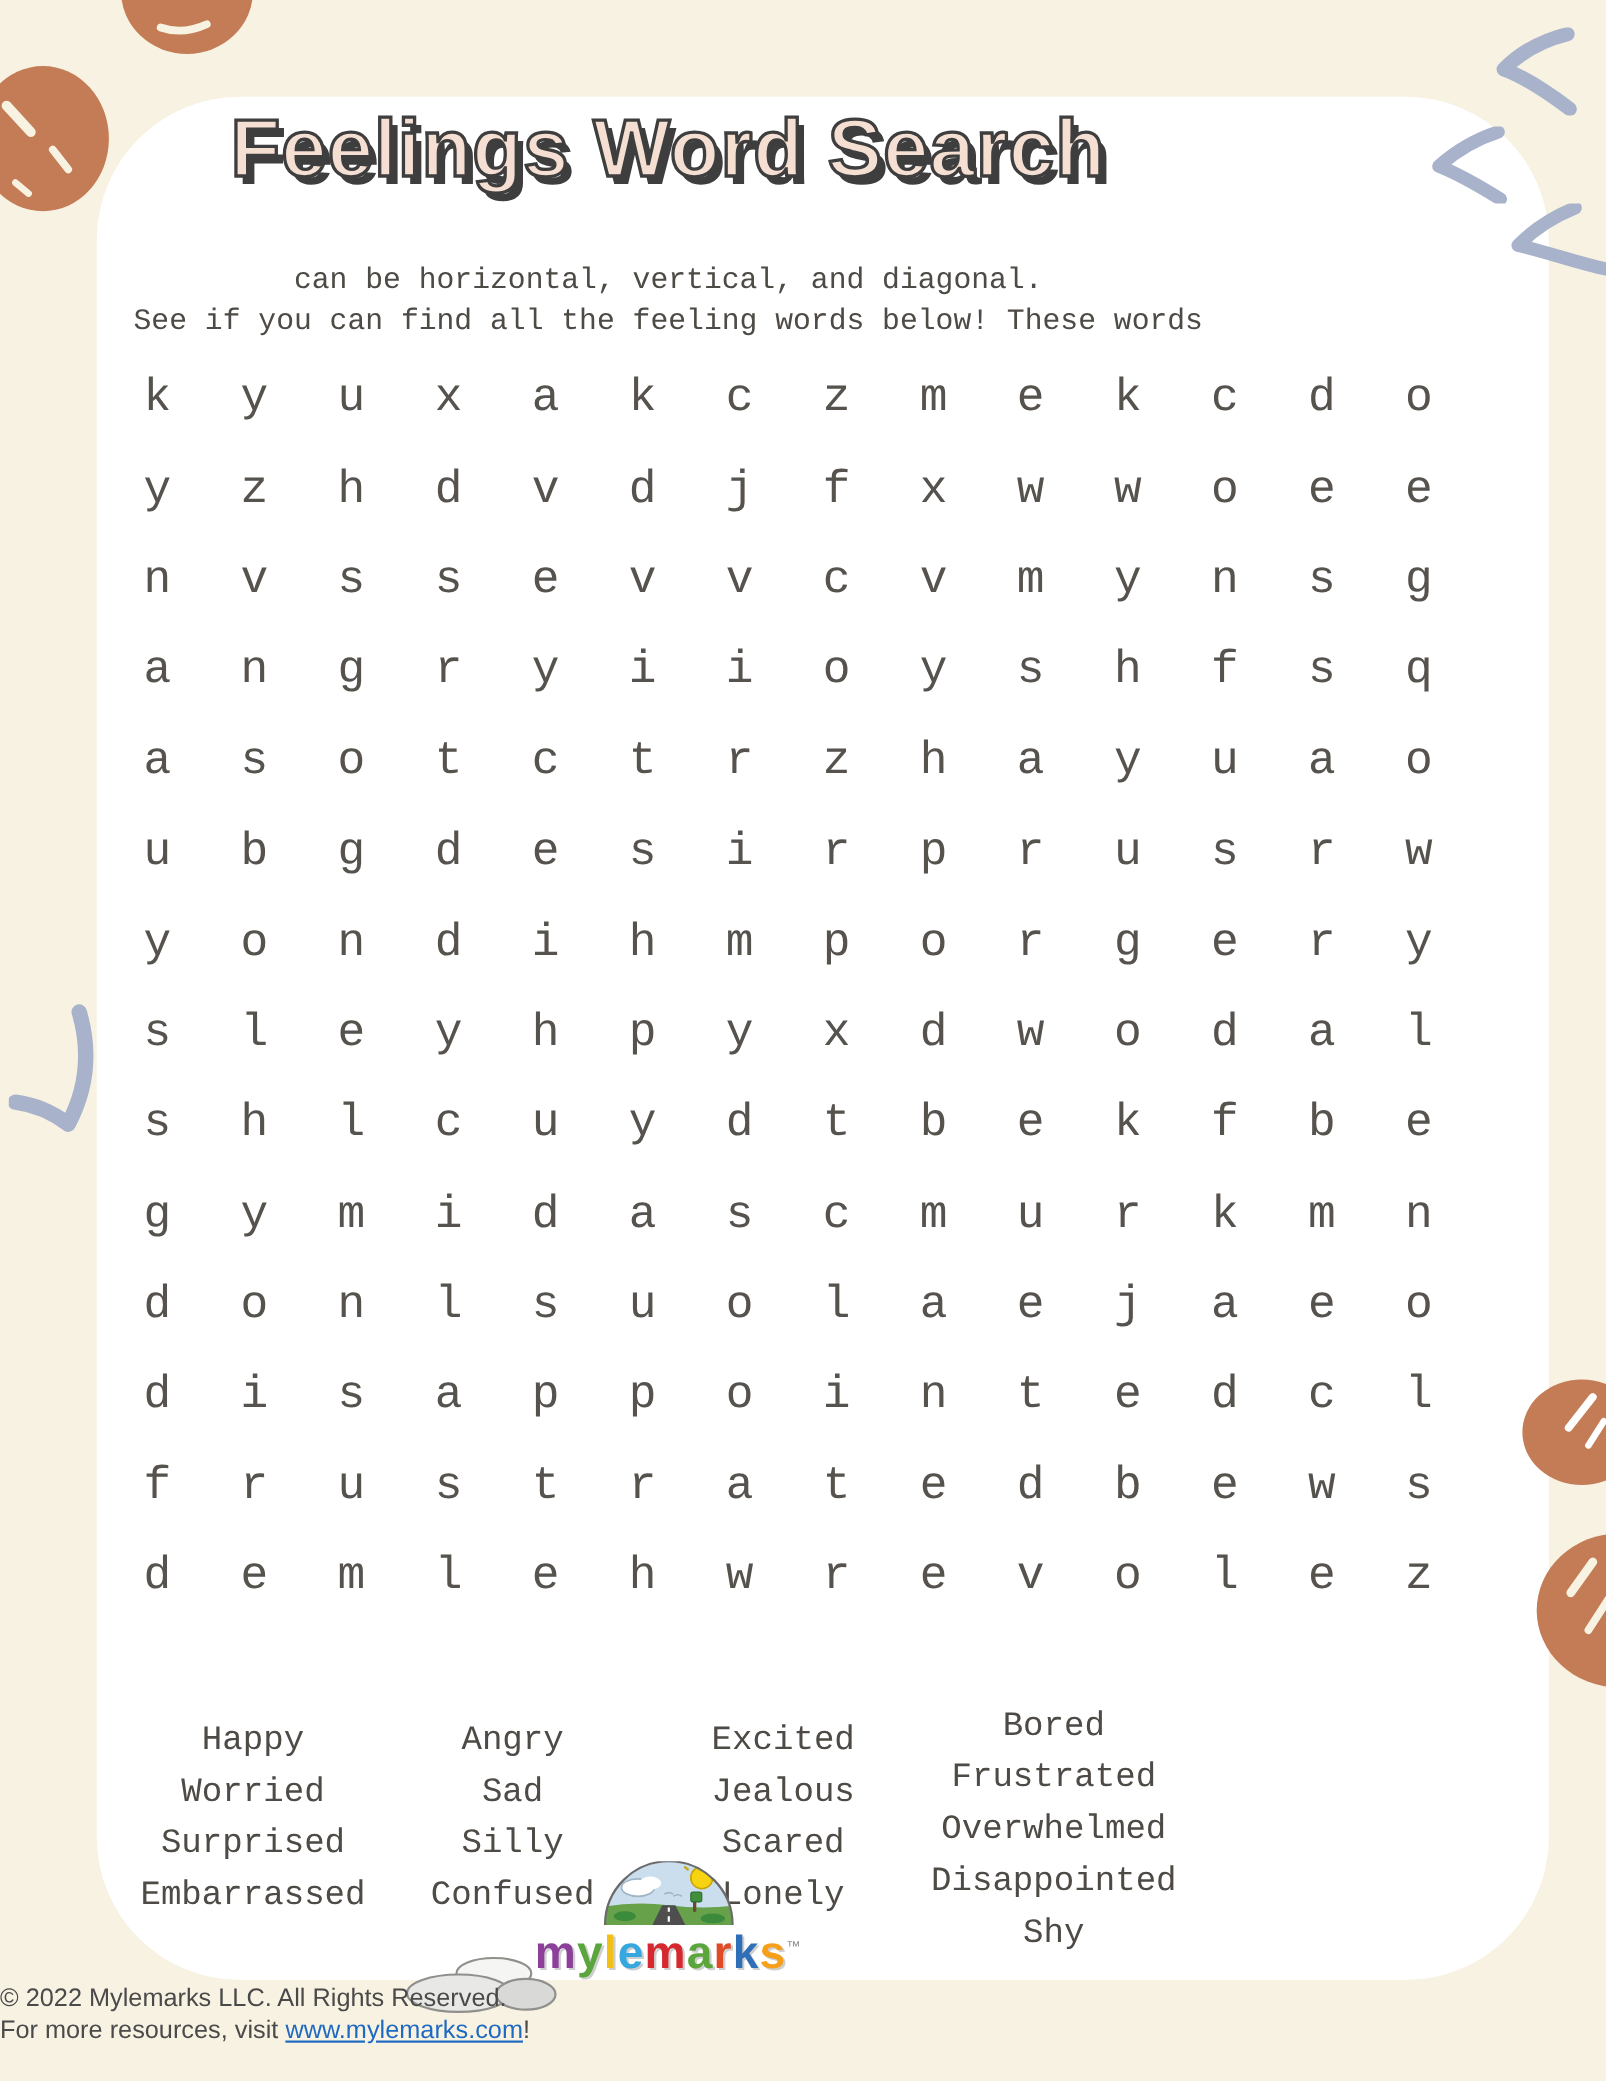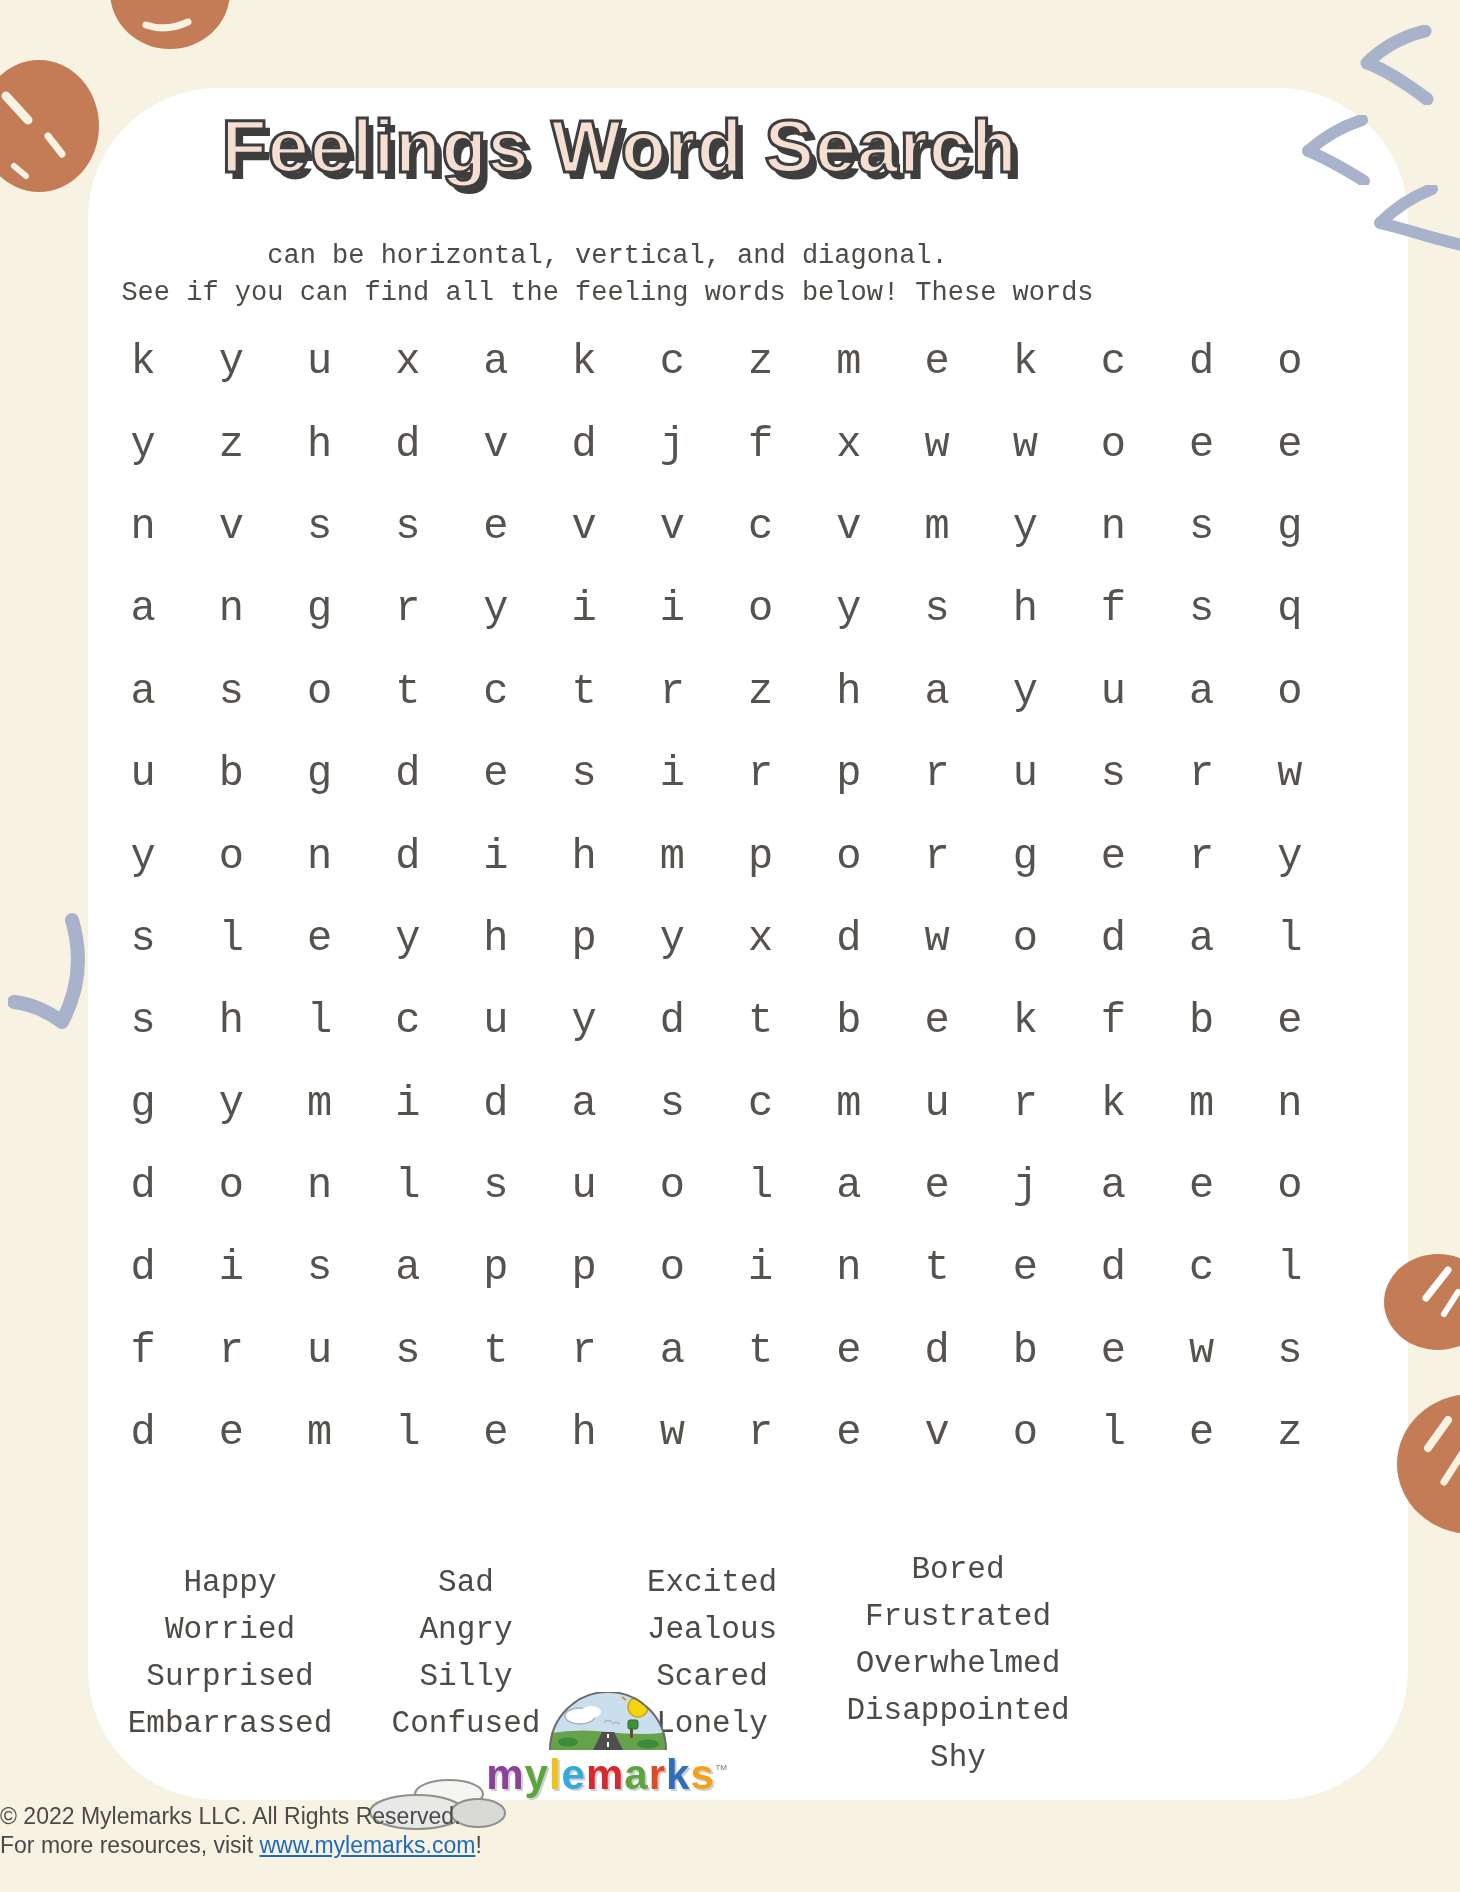--- a/index.html
+++ b/index.html
@@ -16,7 +16,7 @@
 
   .deco{position:absolute;}
 
-  .title{position:absolute;left:0;top:92px;width:1215px;margin:12px;text-align:center;
+  .title{position:absolute;left:0;top:92px;width:1215px;margin:0;text-align:center;
          font-family:"Liberation Sans",sans-serif;font-weight:900;font-size:74px;
          letter-spacing:1px;color:var(--title-fill);
          -webkit-text-stroke:3px var(--title-outline);

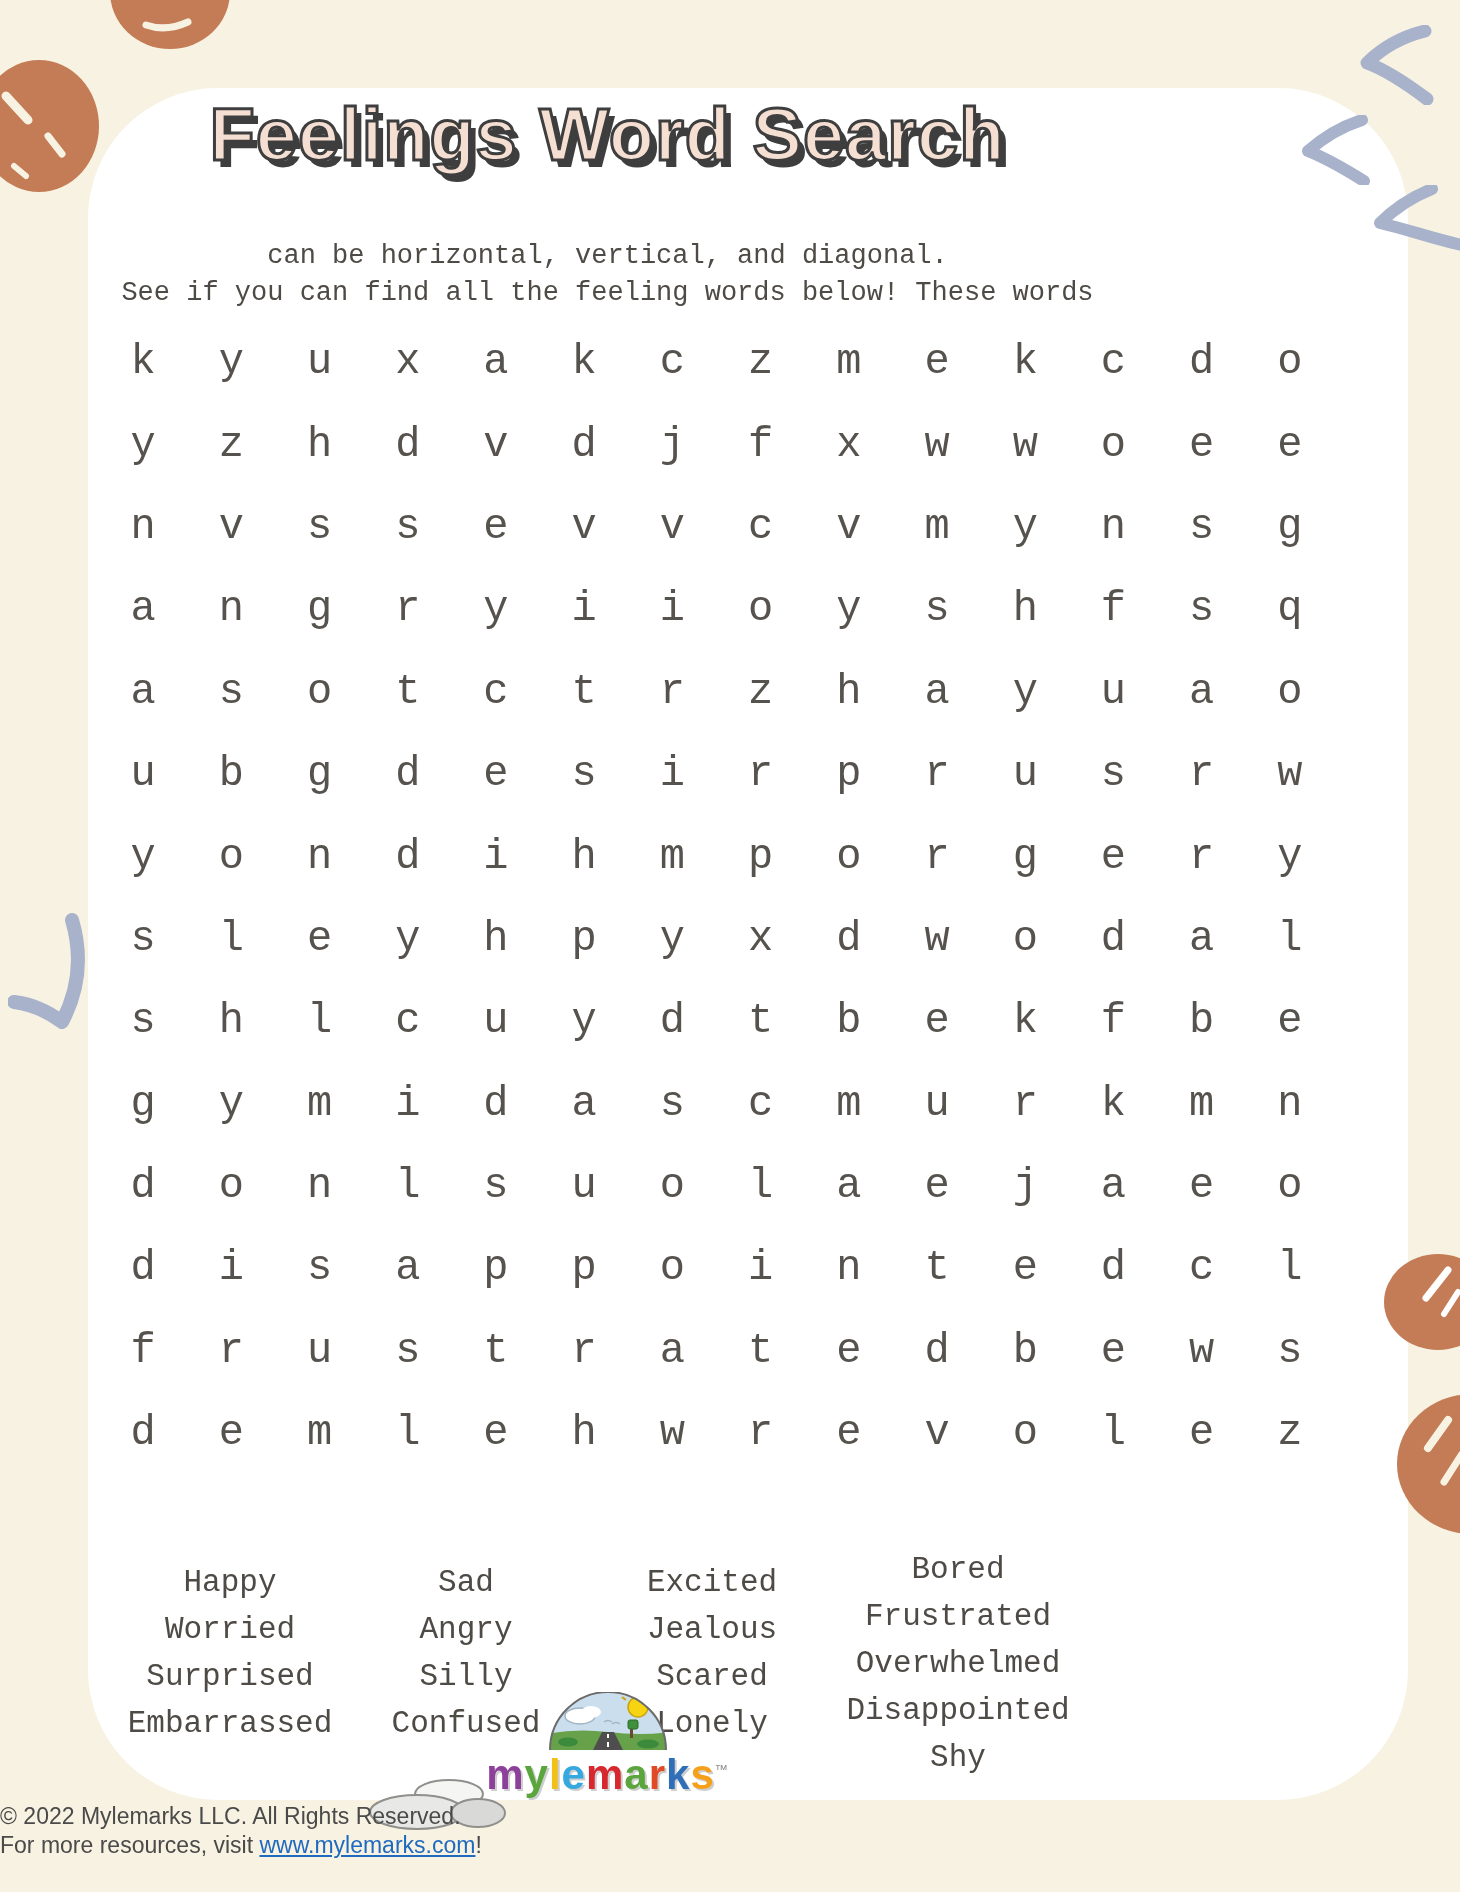--- a/index.html
+++ b/index.html
@@ -316,8 +316,8 @@
         <div>Embarrassed</div>
       </div>
       <div class="wordcol c2">
+        <div>Angry</div>
         <div>Sad</div>
-        <div>Angry</div>
         <div>Silly</div>
         <div>Confused</div>
       </div>

